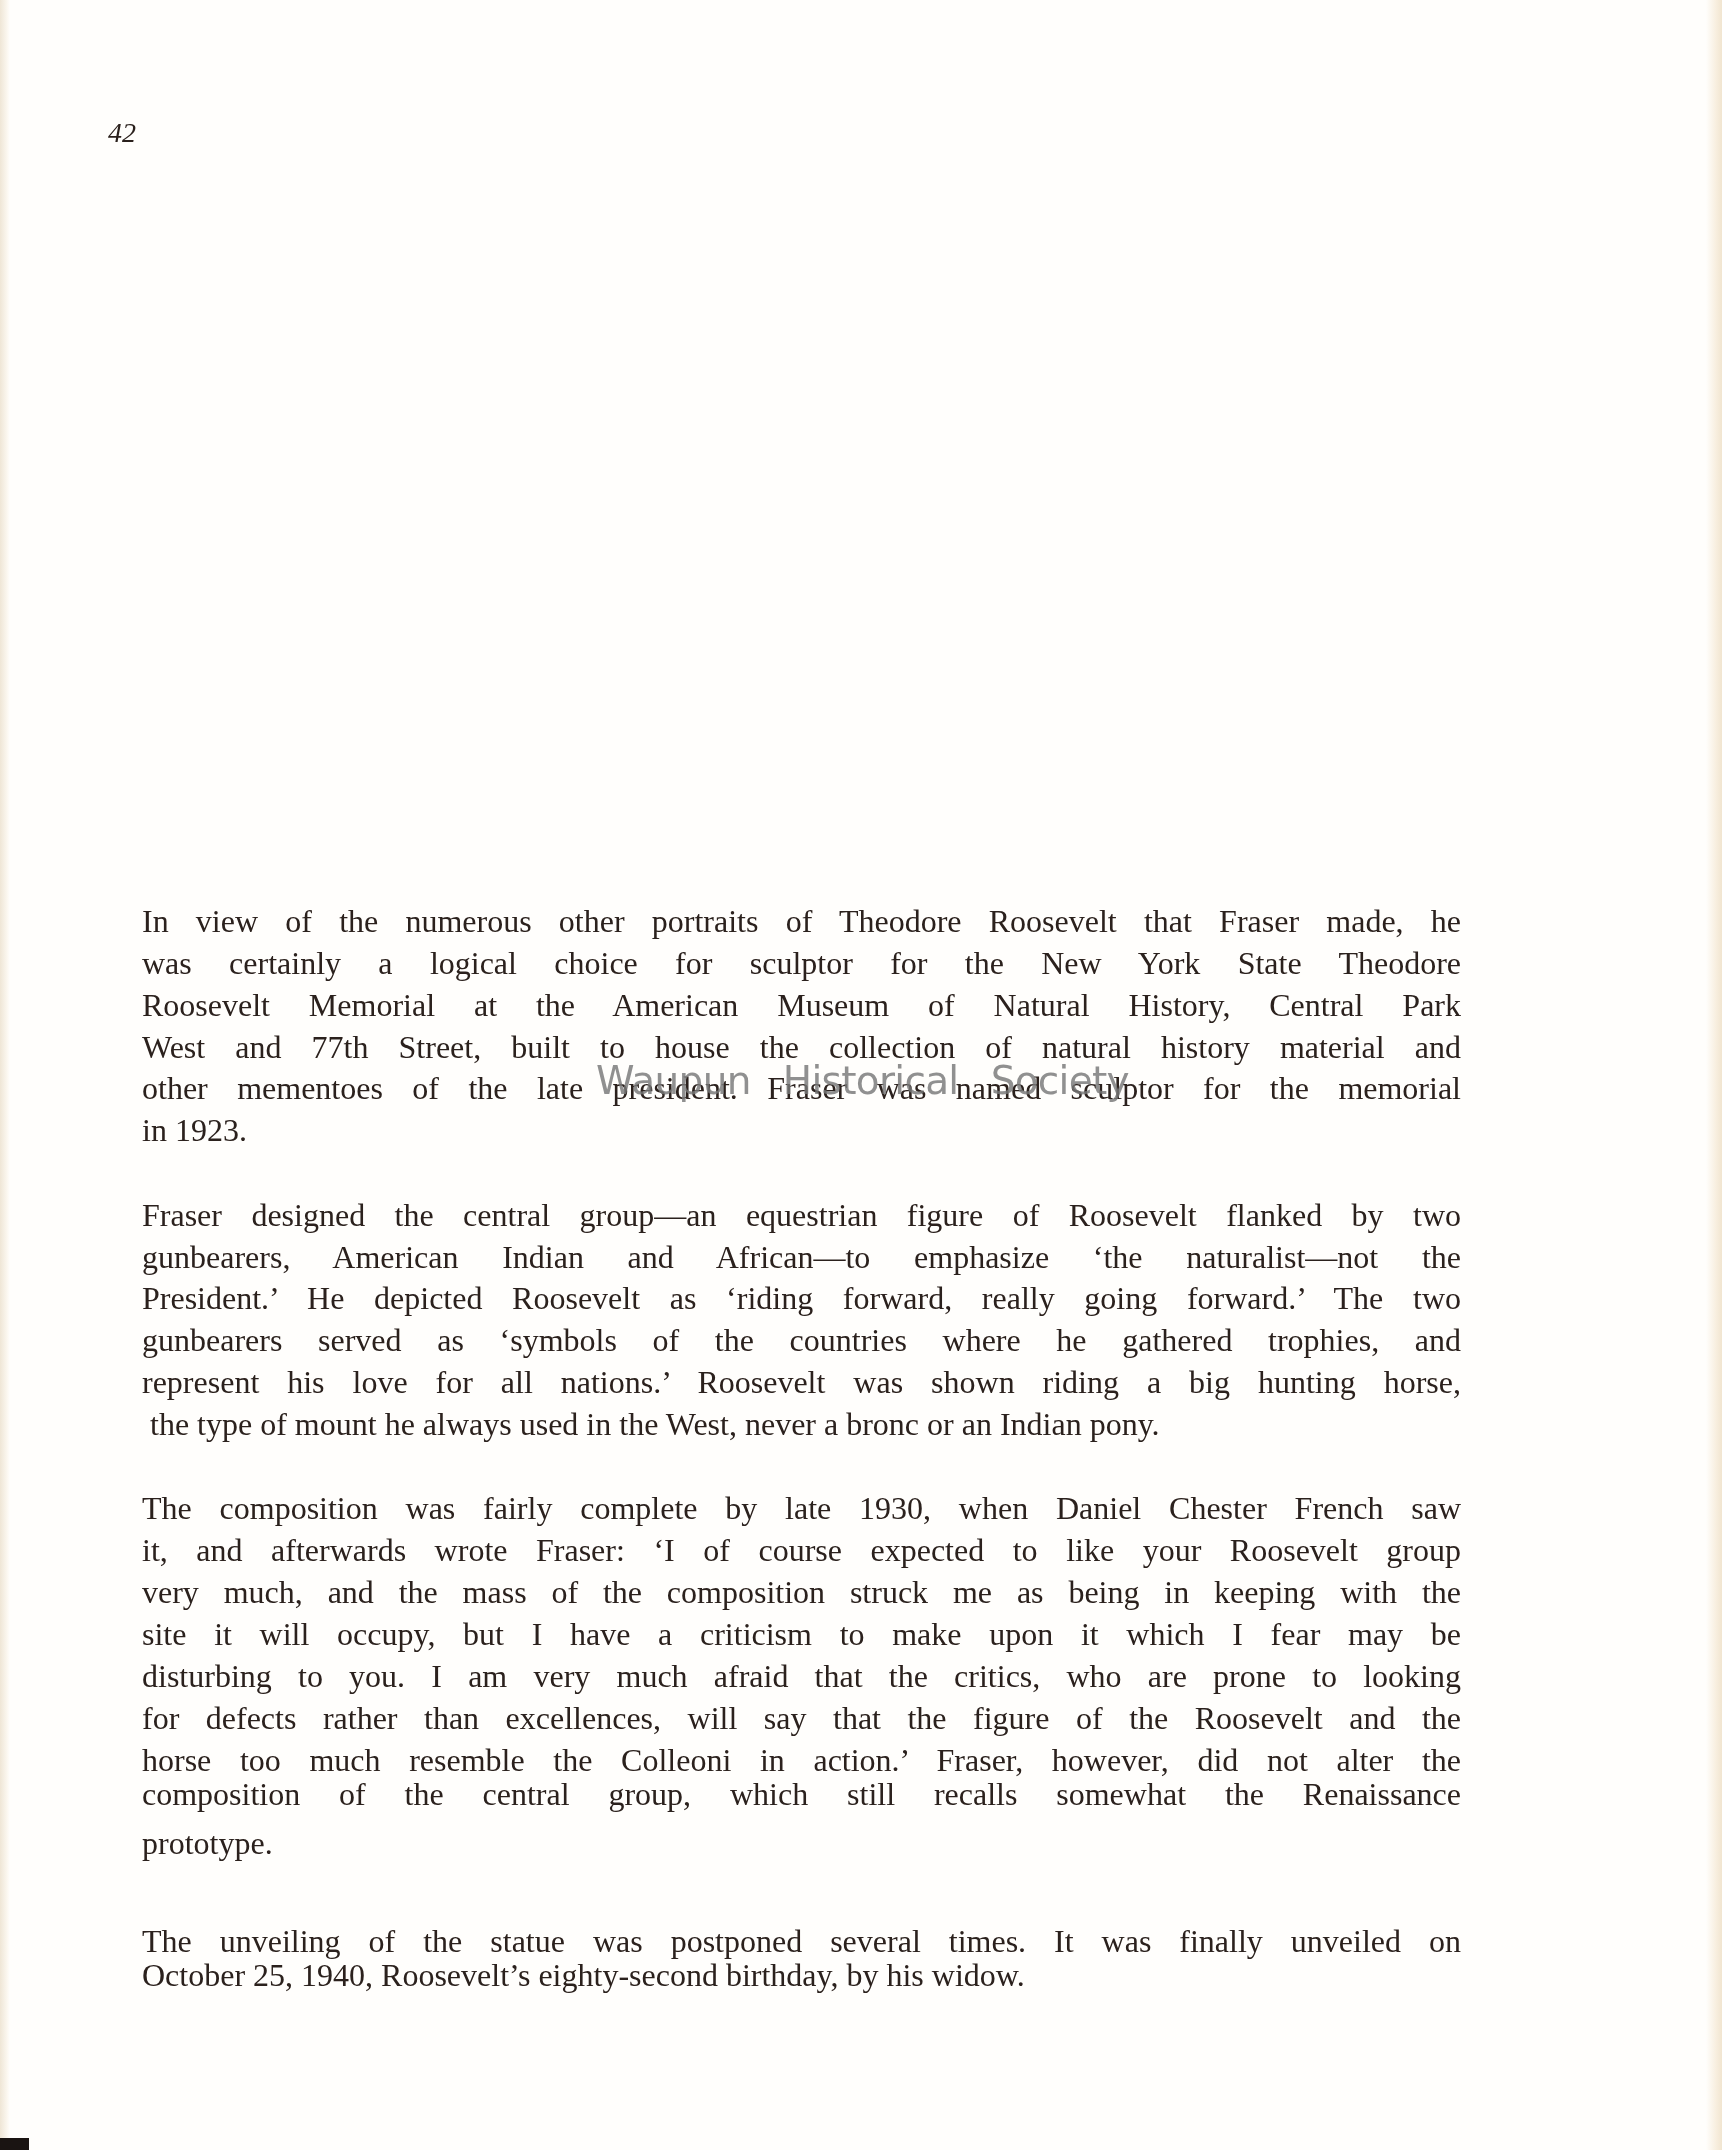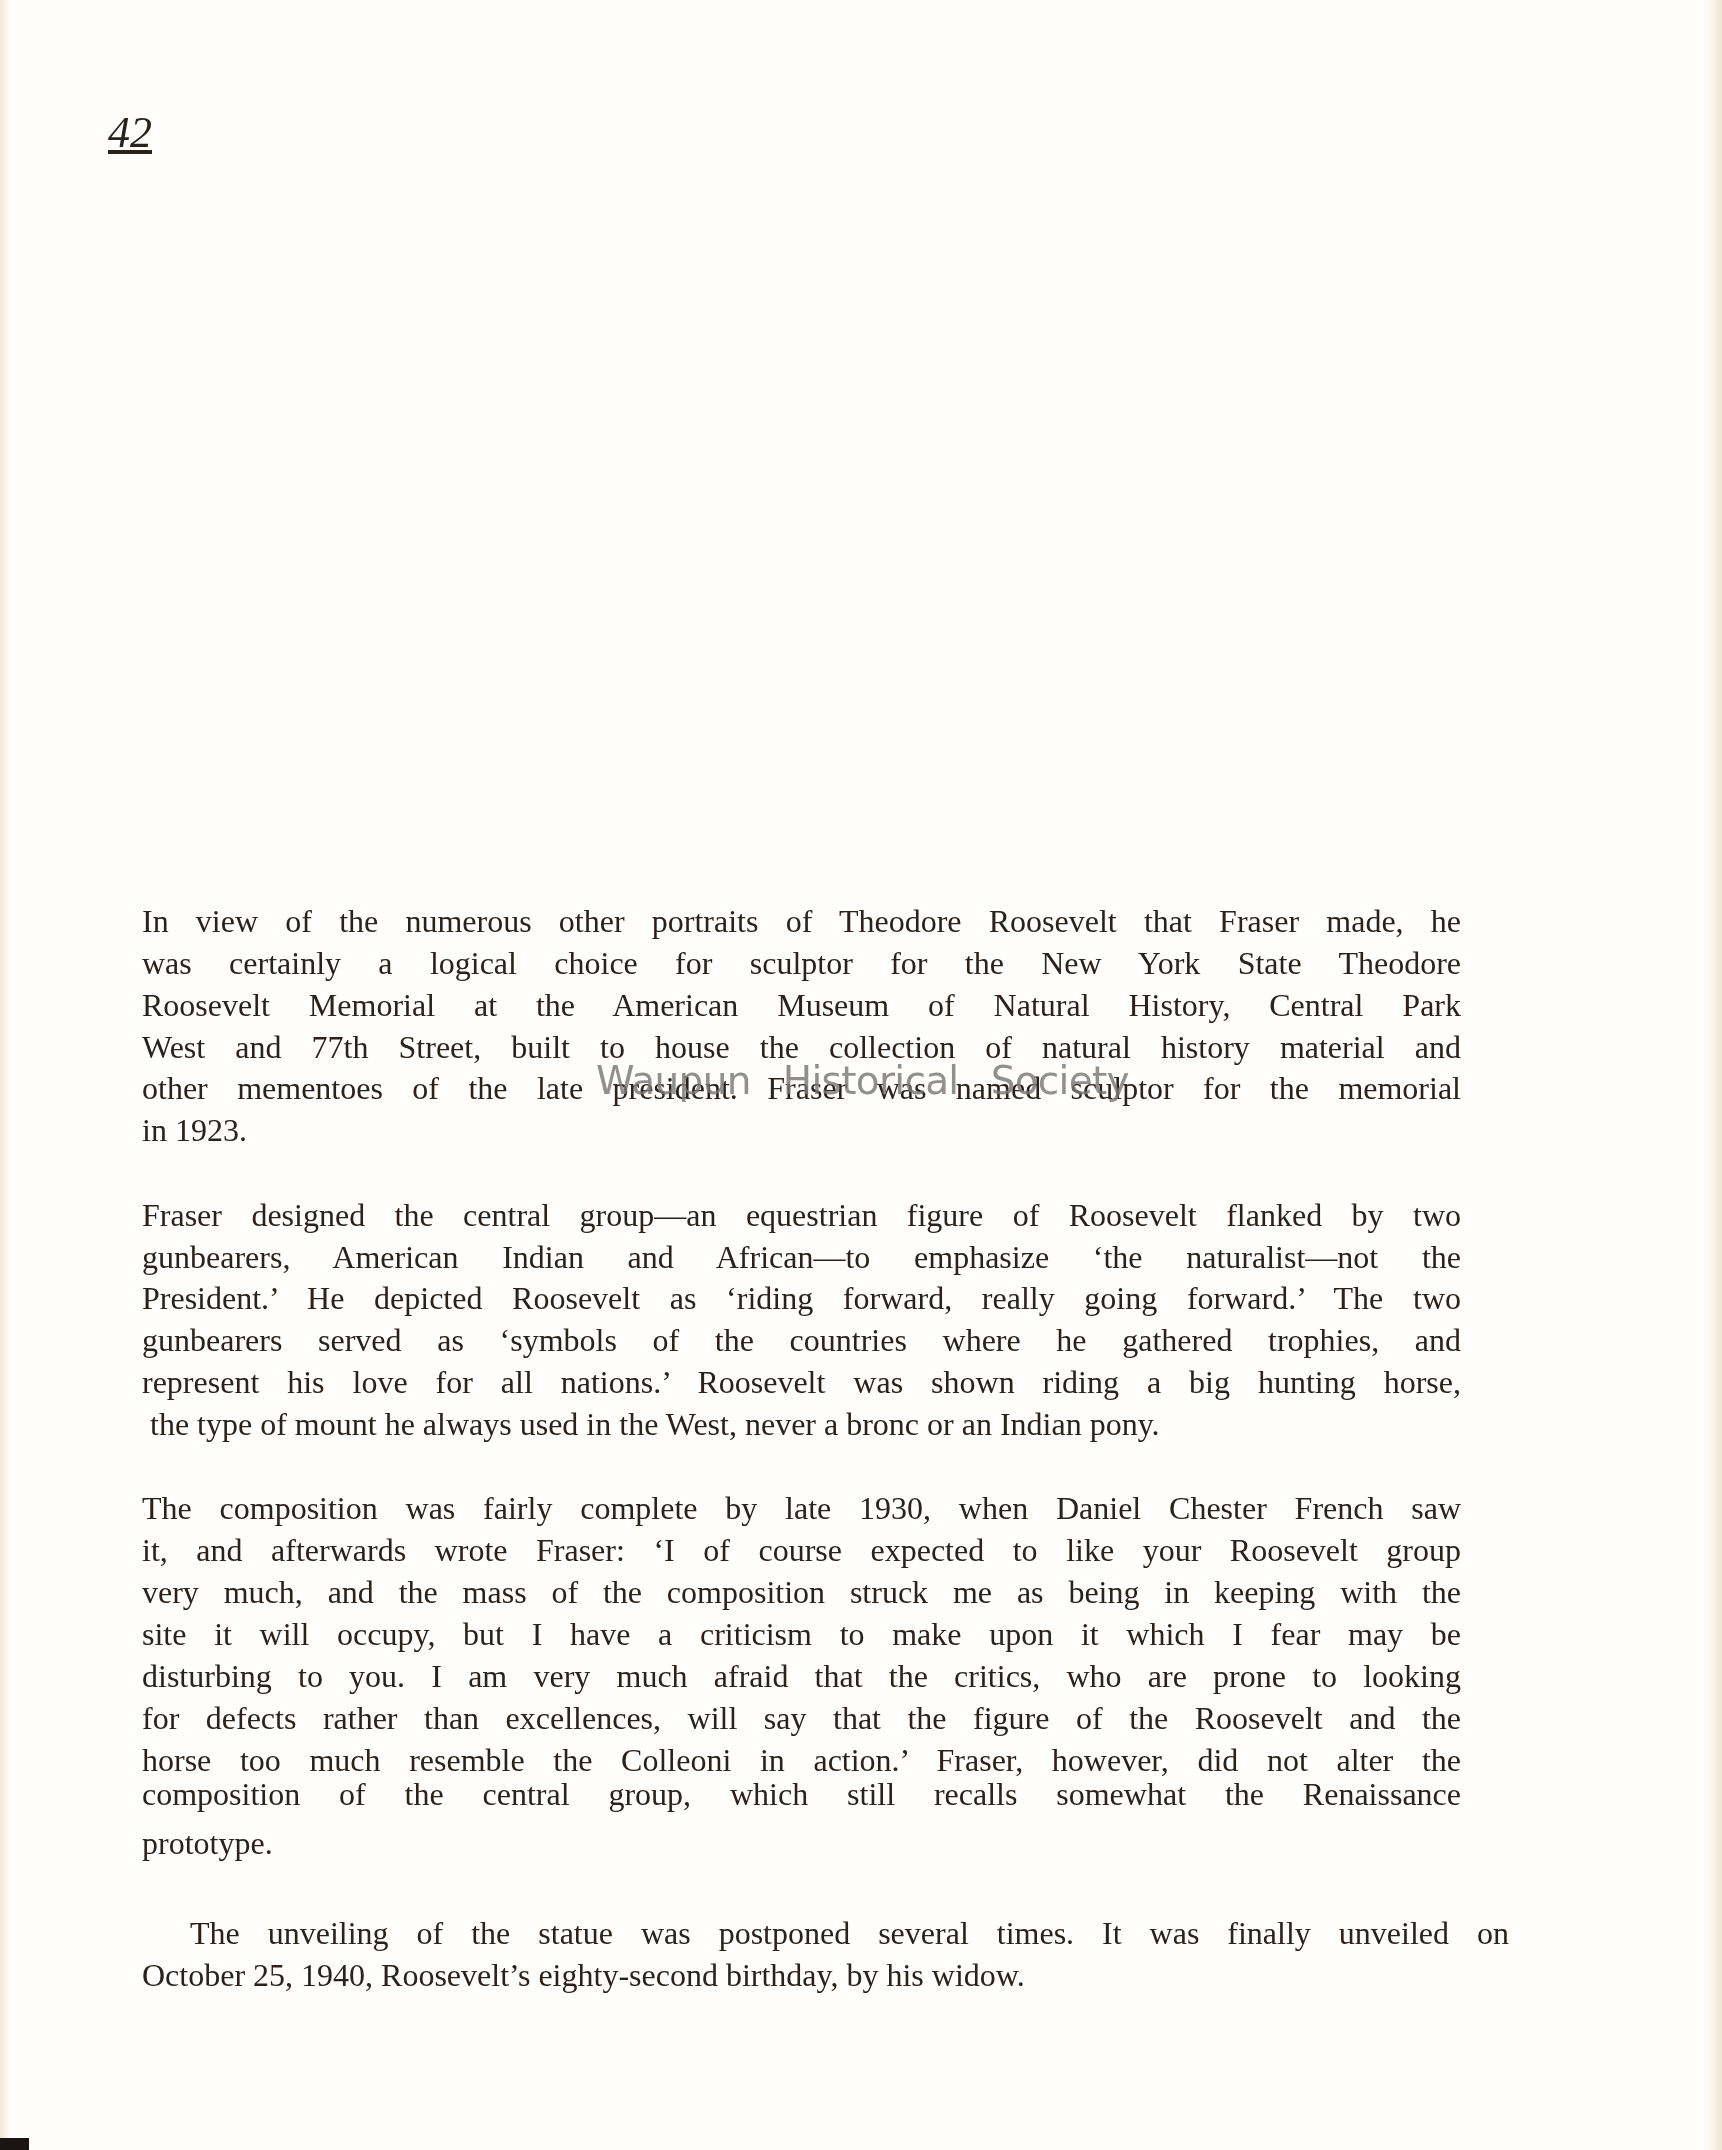--- a/index.html
+++ b/index.html
@@ -38,10 +38,9 @@
     top: 115px;
     font-family: "Liberation Serif", "DejaVu Serif", serif;
     font-style: italic;
-    font-size: 44px;
+    font-size: 28px;
     line-height: 36px;
     color: #2a201c;
-    text-decoration: underline;
   }
   .body-text {
     position: absolute;

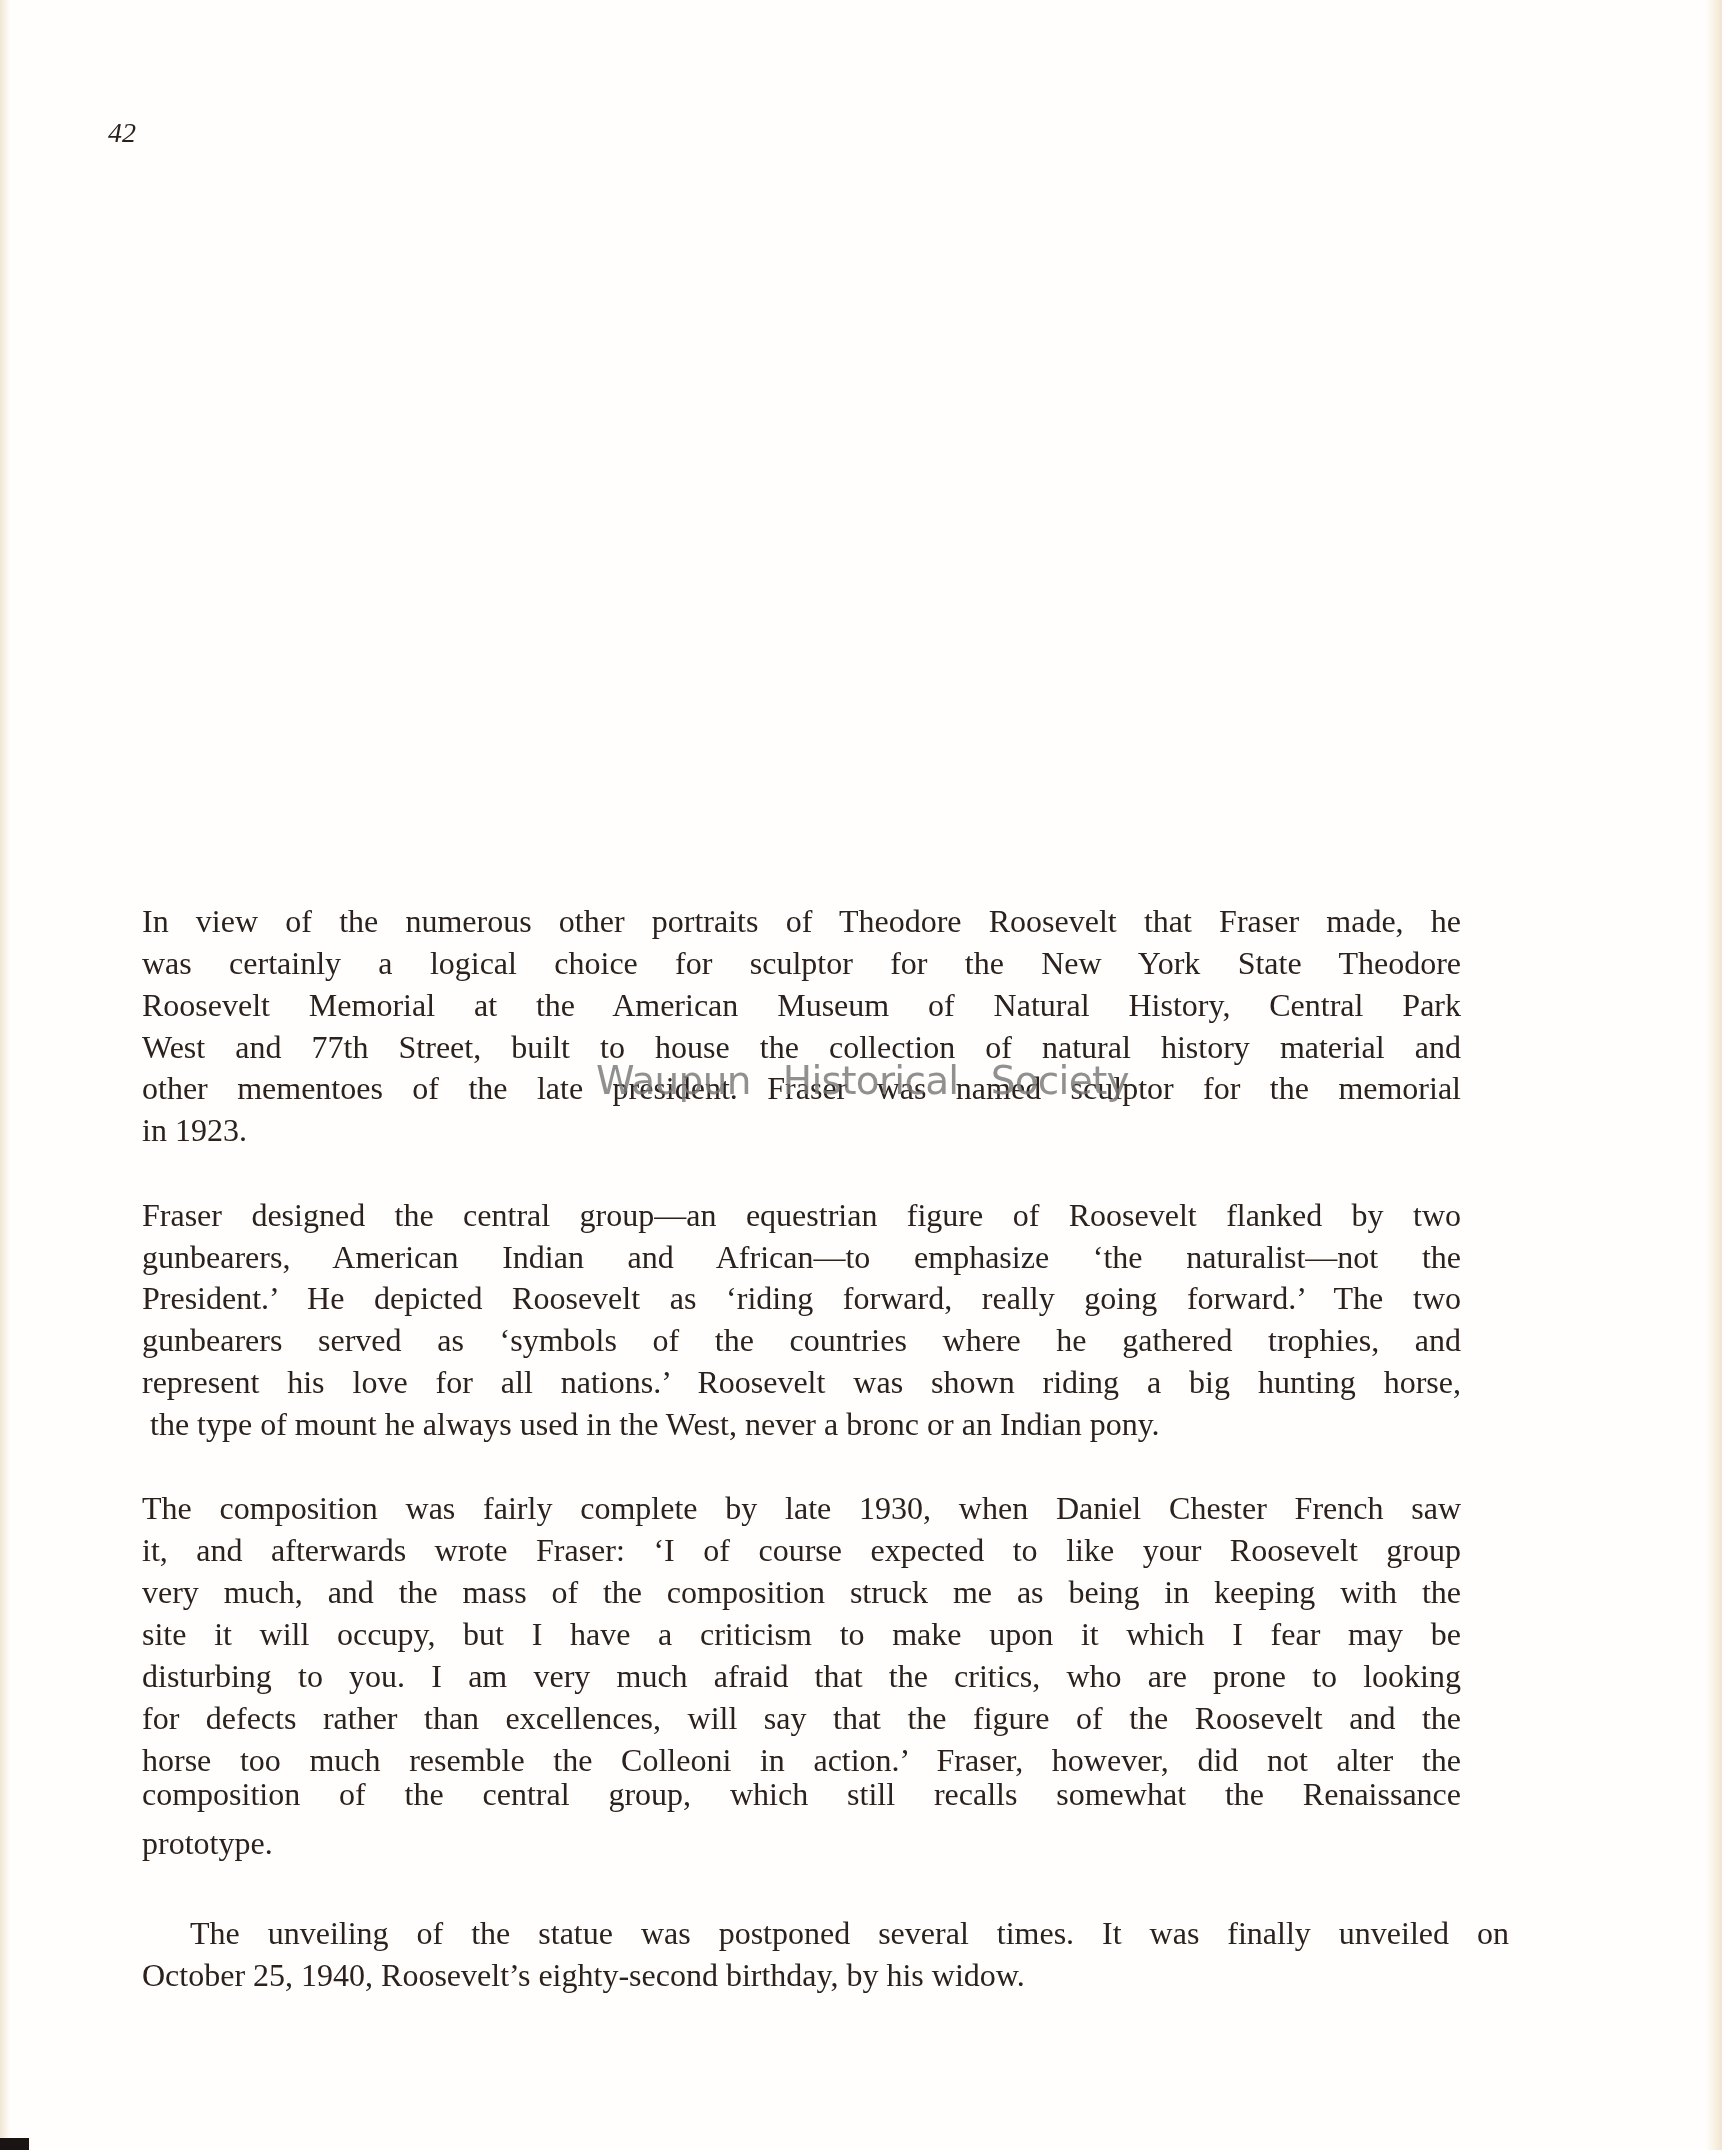--- a/index.html
+++ b/index.html
@@ -120,7 +120,7 @@
 </div>
 
 <div class="body-text" style="top:1912px;">
-  <div class="line" style="top:0px;margin-left:48px;">The unveiling of the statue was postponed several times. It was finally unveiled on</div>
+  <div class="line" style="top:8px;">The unveiling of the statue was postponed several times. It was finally unveiled on</div>
   <div class="line last" style="top:42px;">October 25, 1940, Roosevelt’s eighty-second birthday, by his widow.</div>
 </div>
 

